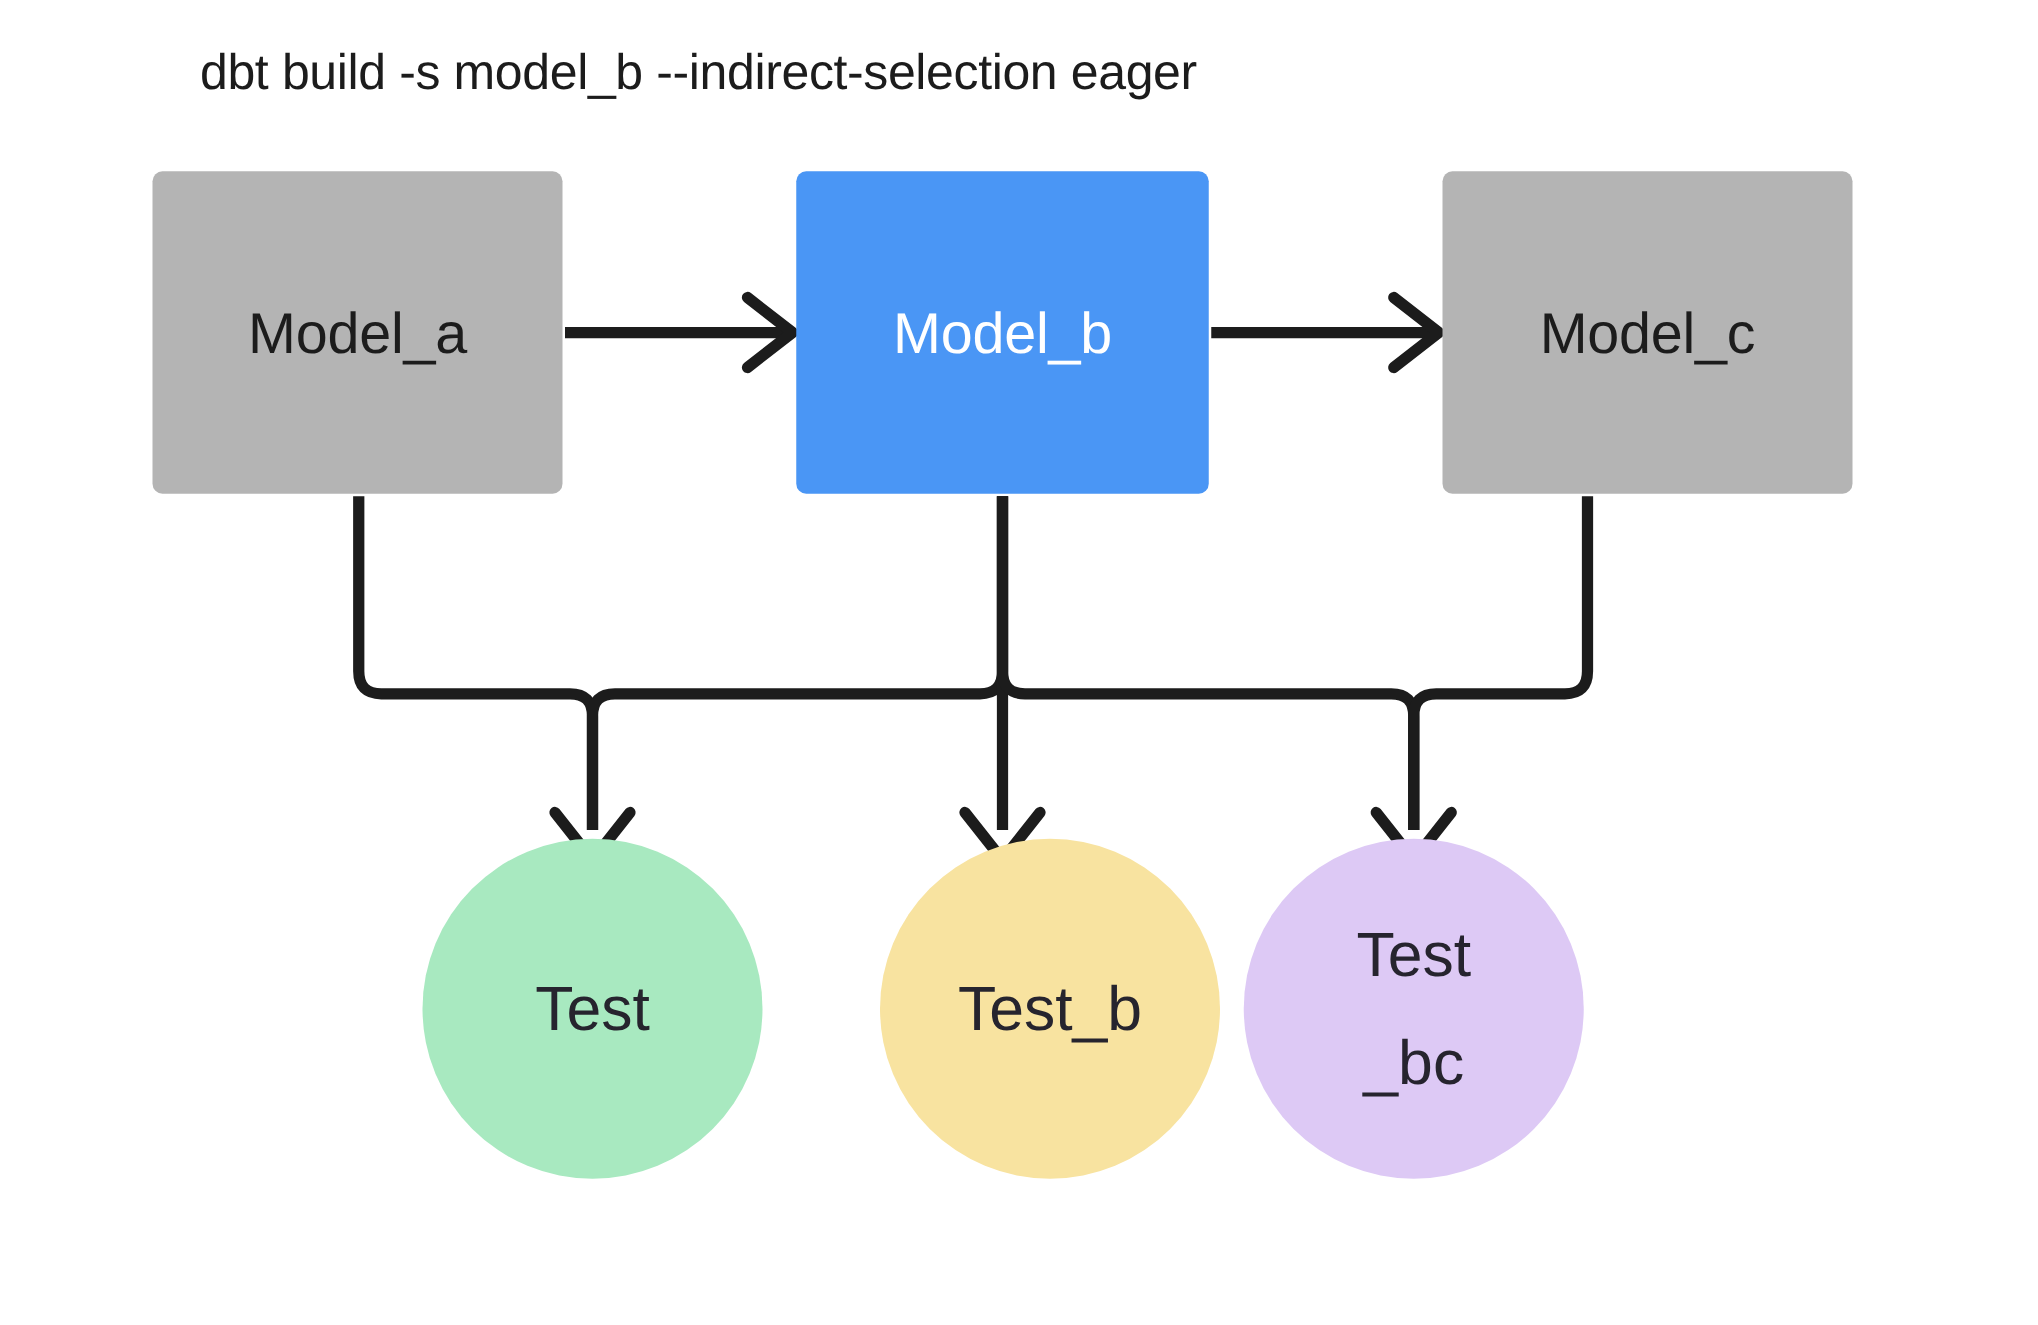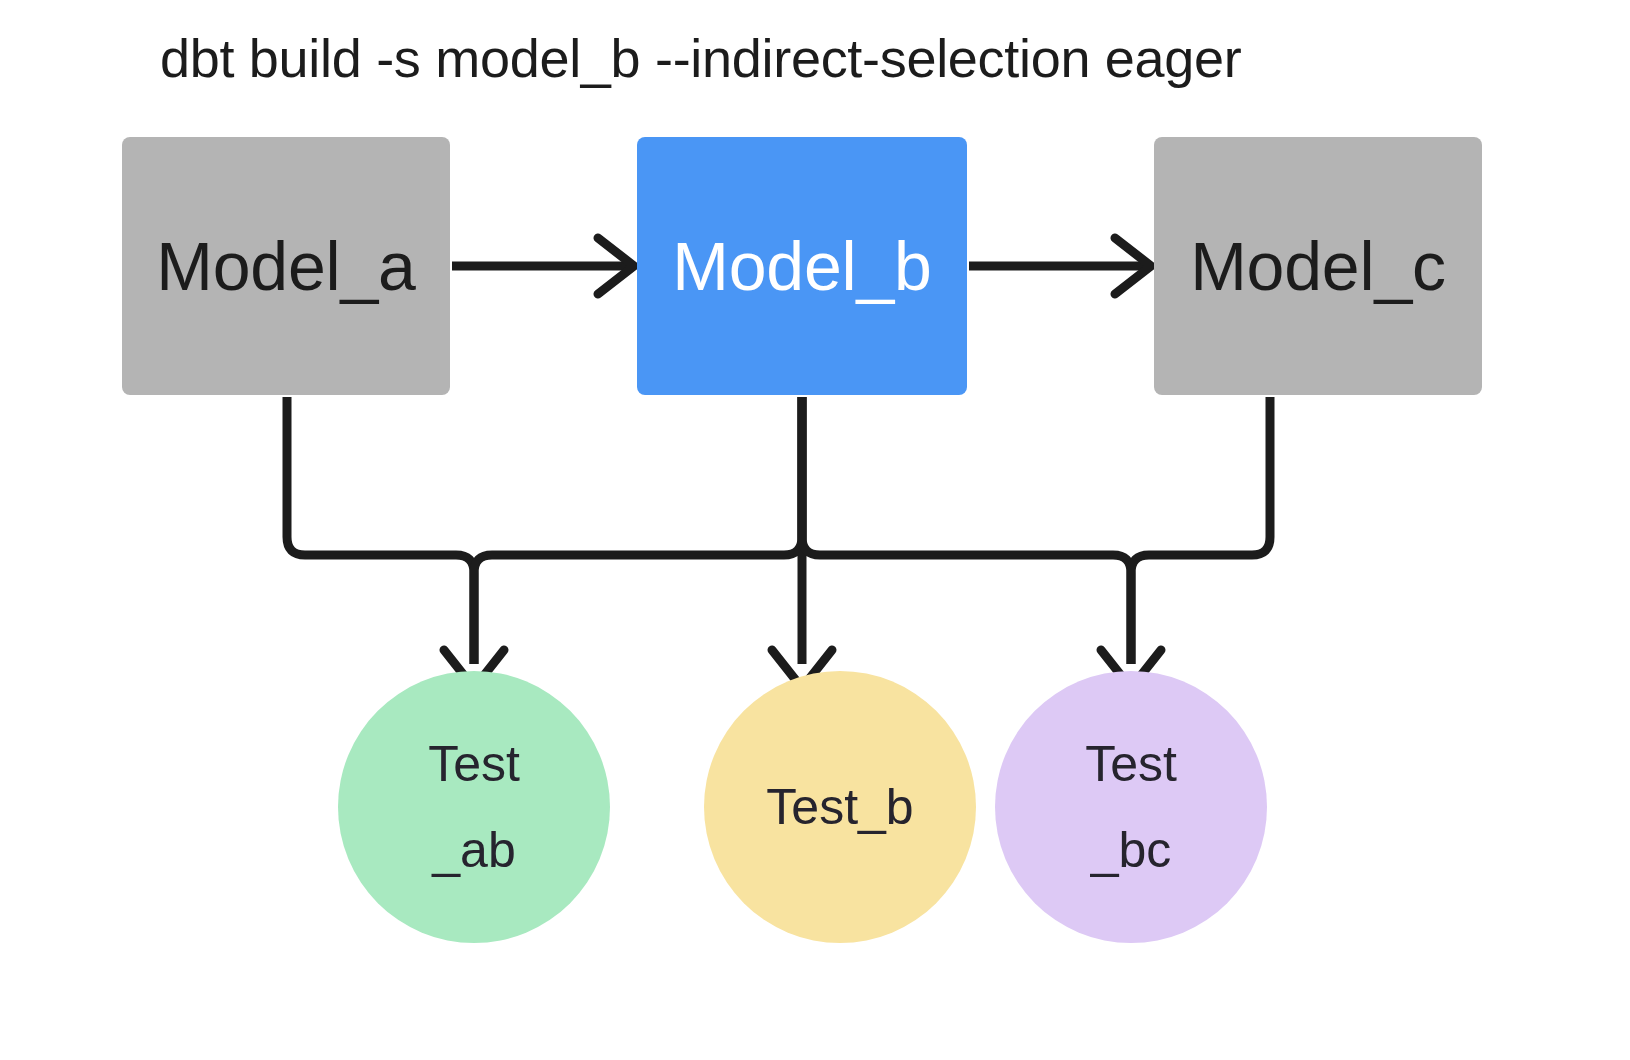--- a/index.html
+++ b/index.html
@@ -19,7 +19,7 @@
     position: absolute;
     left: 160px;
     top: 26px;
-    font-size: 54px;
+    font-size: 40px;
     line-height: 64px;
     color: #1c1c1c;
     white-space: nowrap;

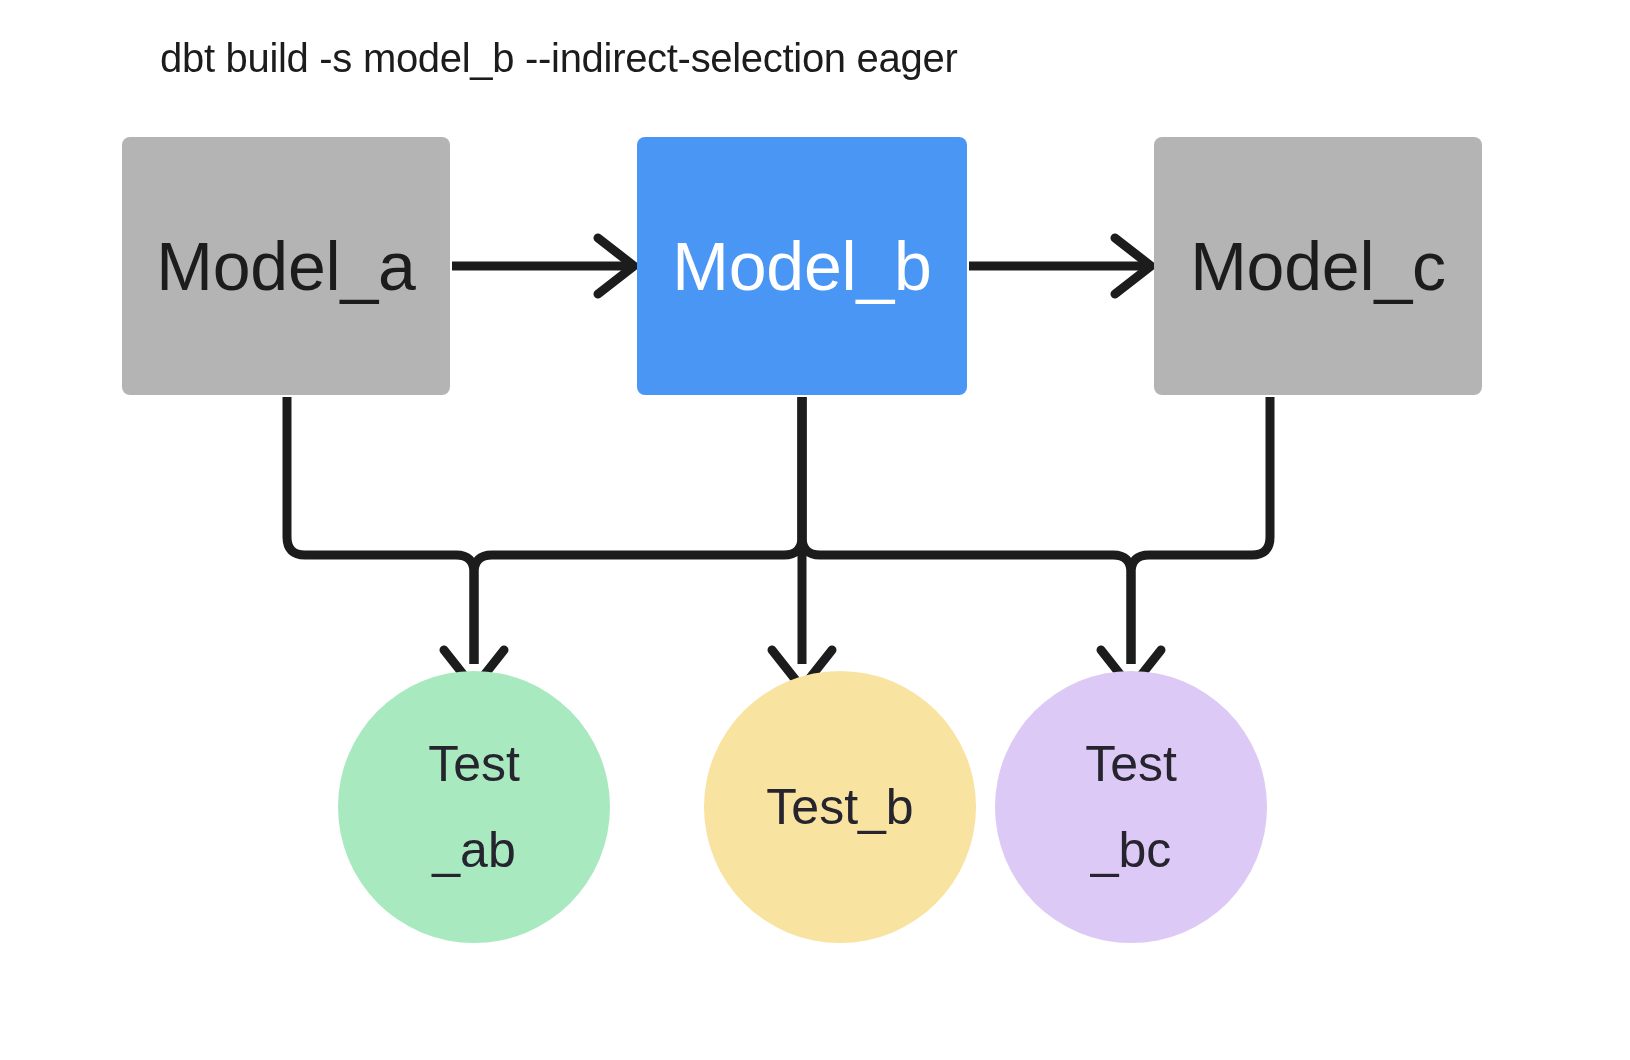--- a/index.html
+++ b/index.html
@@ -31,7 +31,7 @@
     display: flex;
     align-items: center;
     justify-content: center;
-    font-size: 68px;
+    font-size: 46px;
     letter-spacing: -0.2px;
   }
   .test-circle {

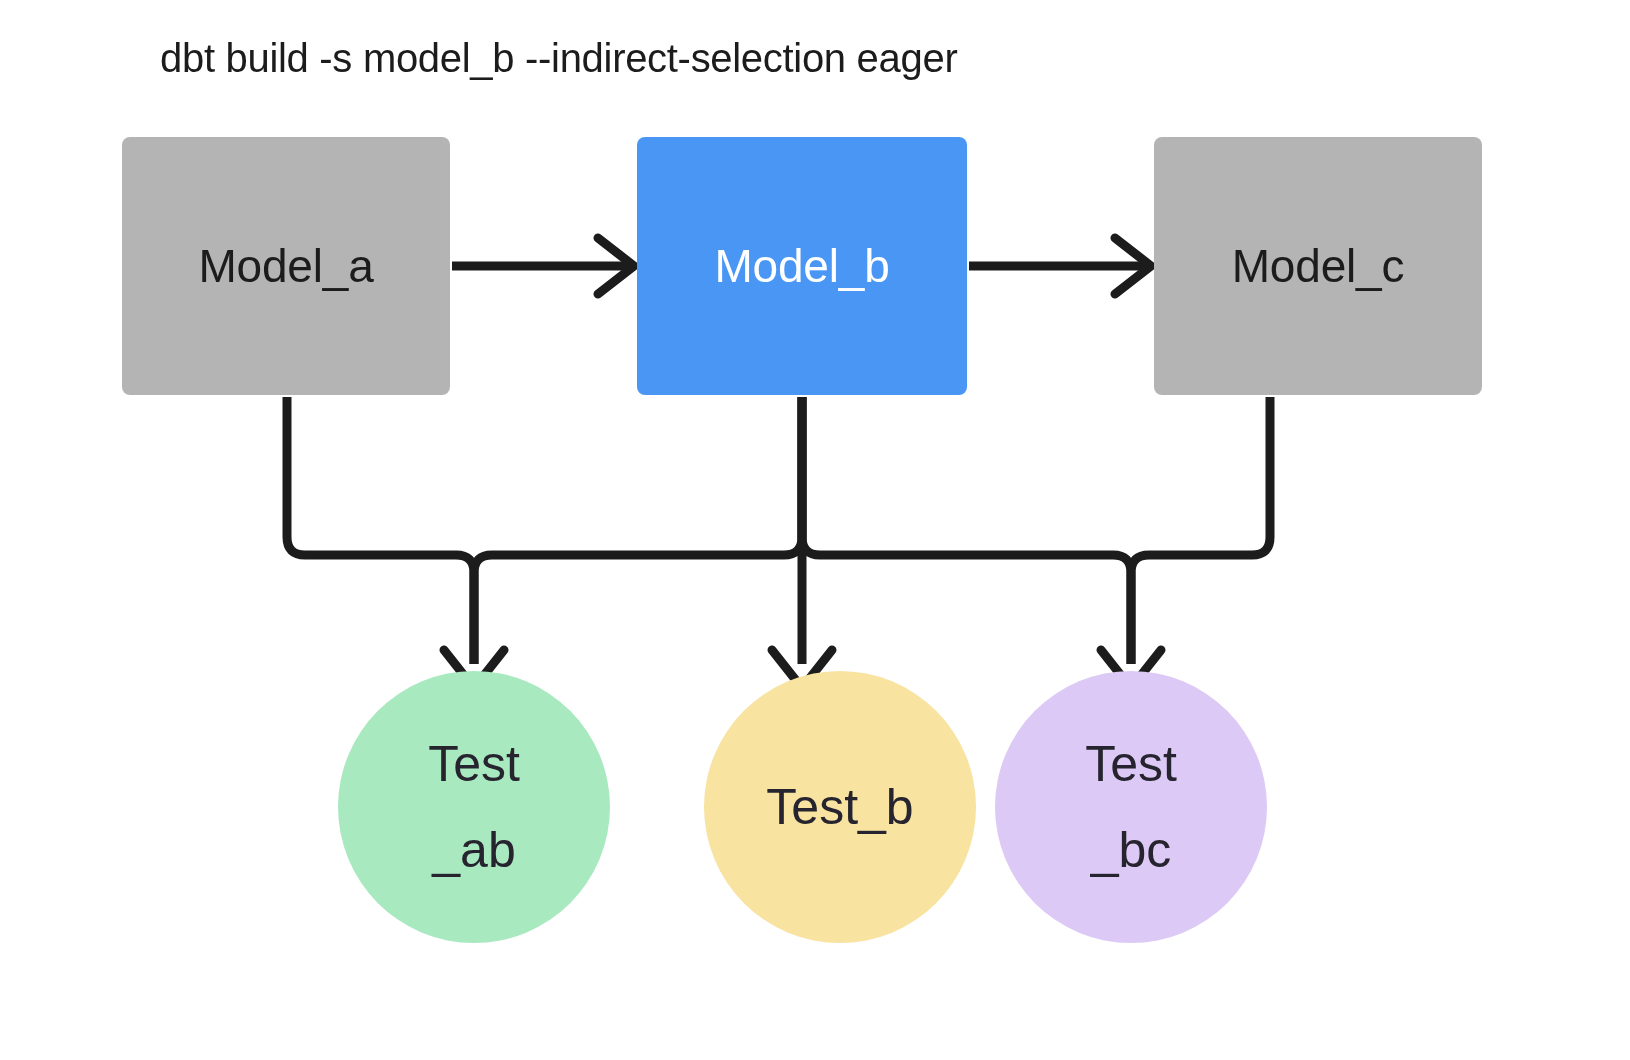--- a/index.html
+++ b/index.html
@@ -118,7 +118,6 @@
 
   <div class="test-circle" style="left:338px; top:671px; width:272px; height:272px; background:#a8e9c0;">
     <span>Test</span>
-    <span>_ab</span>
   </div>
 
   <div class="test-circle" style="left:704px; top:671px; width:272px; height:272px; background:#f8e3a0;">

